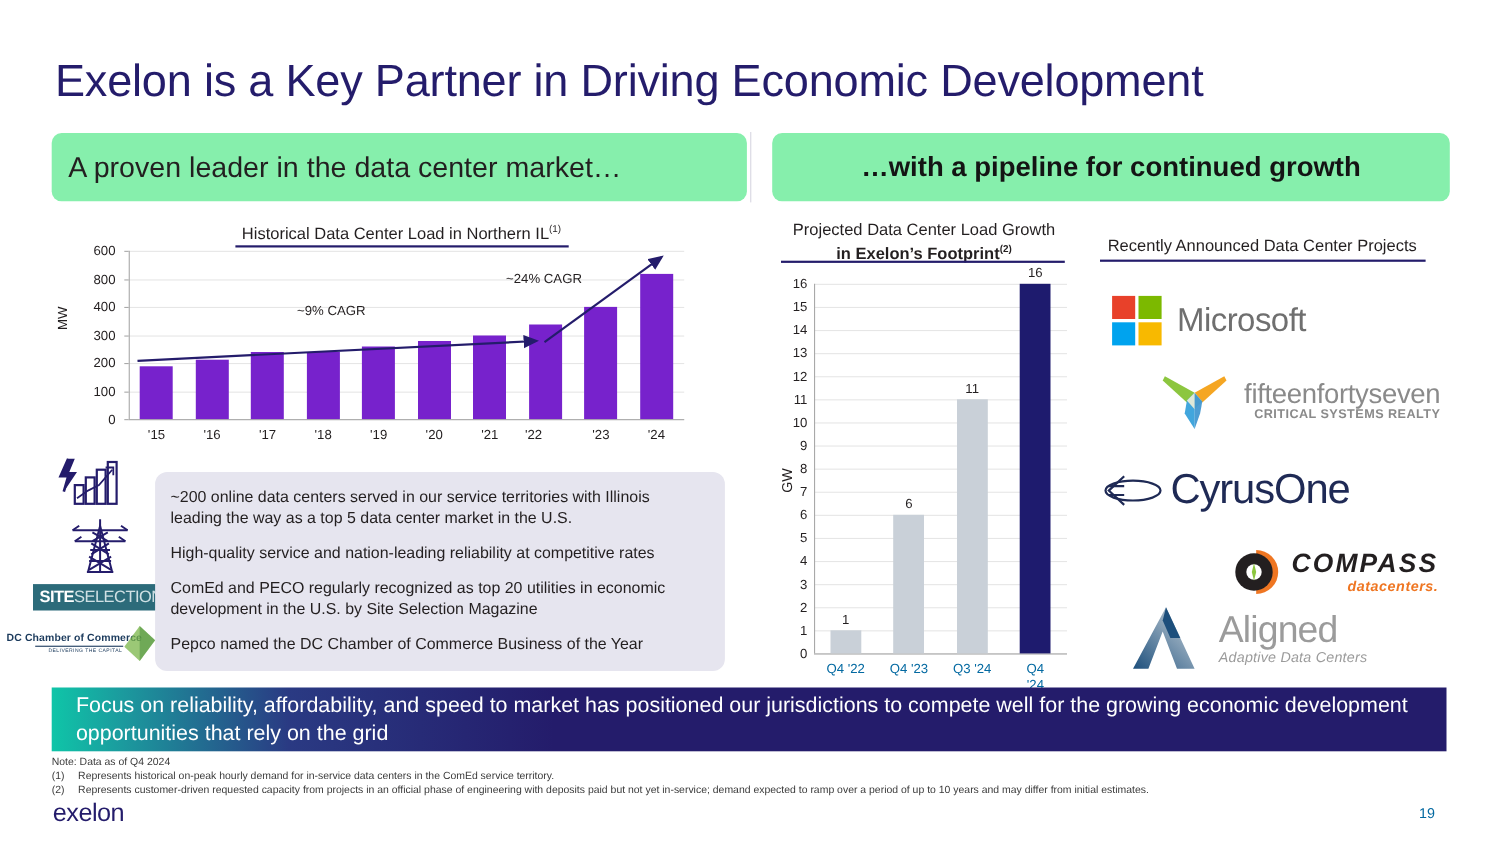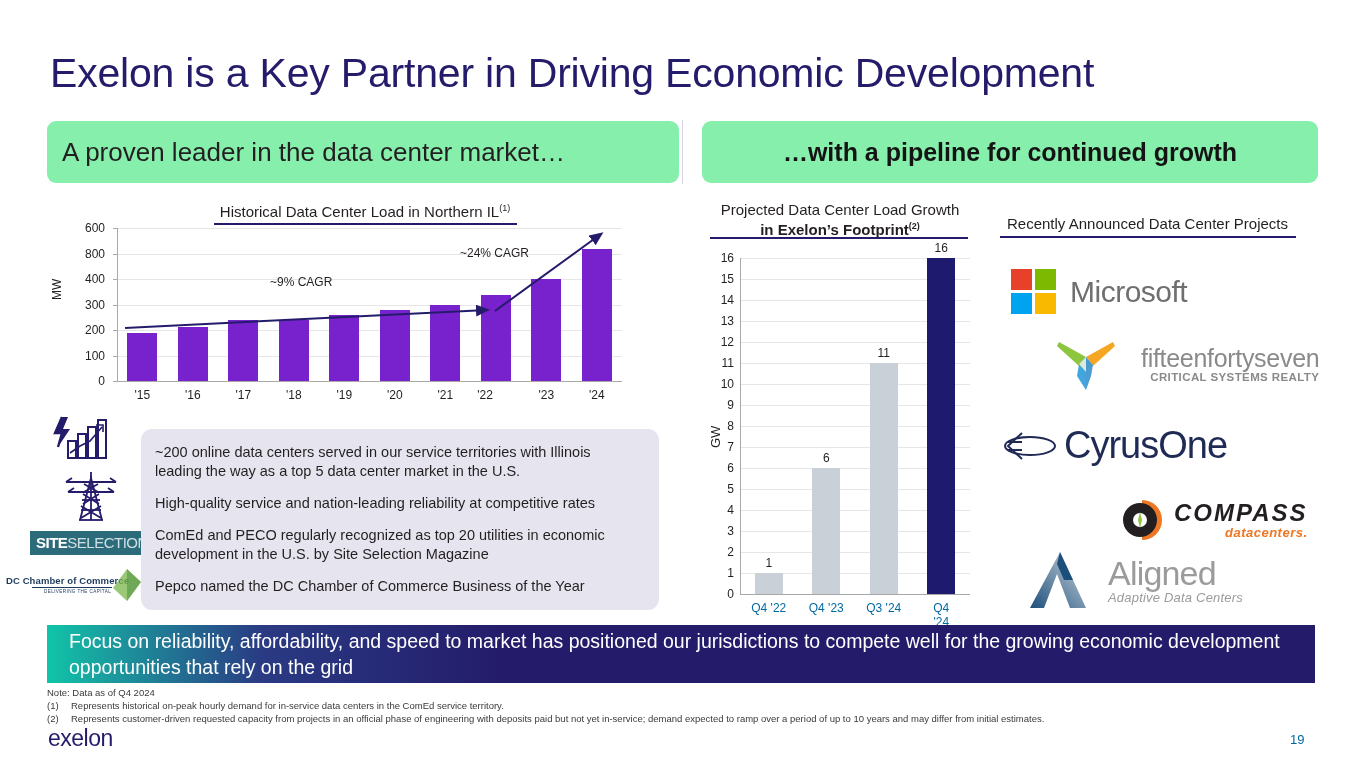--- a/index.html
+++ b/index.html
@@ -332,7 +332,7 @@
       <path d="M24,28 L31,21 L38,29 L31,36 Z" fill="#dfe8d8"></path>
       <path d="M31,21 L38,29 L36,40 L31,54 Z" fill="#2e8ccb" opacity="0.85"></path>
     </svg>
-    <span style="margin-left:24px;display:inline-block;">
+    <span style="margin-left:14px;display:inline-block;">
       <span style="display:block;font-size:25px;color:#8a8a8a;letter-spacing:-0.3px;line-height:26px;">fifteenfortyseven</span>
       <span style="display:block;font-size:11.5px;color:#8a8a8a;font-weight:bold;letter-spacing:0.4px;text-align:right;">CRITICAL SYSTEMS REALTY</span>
     </span>

